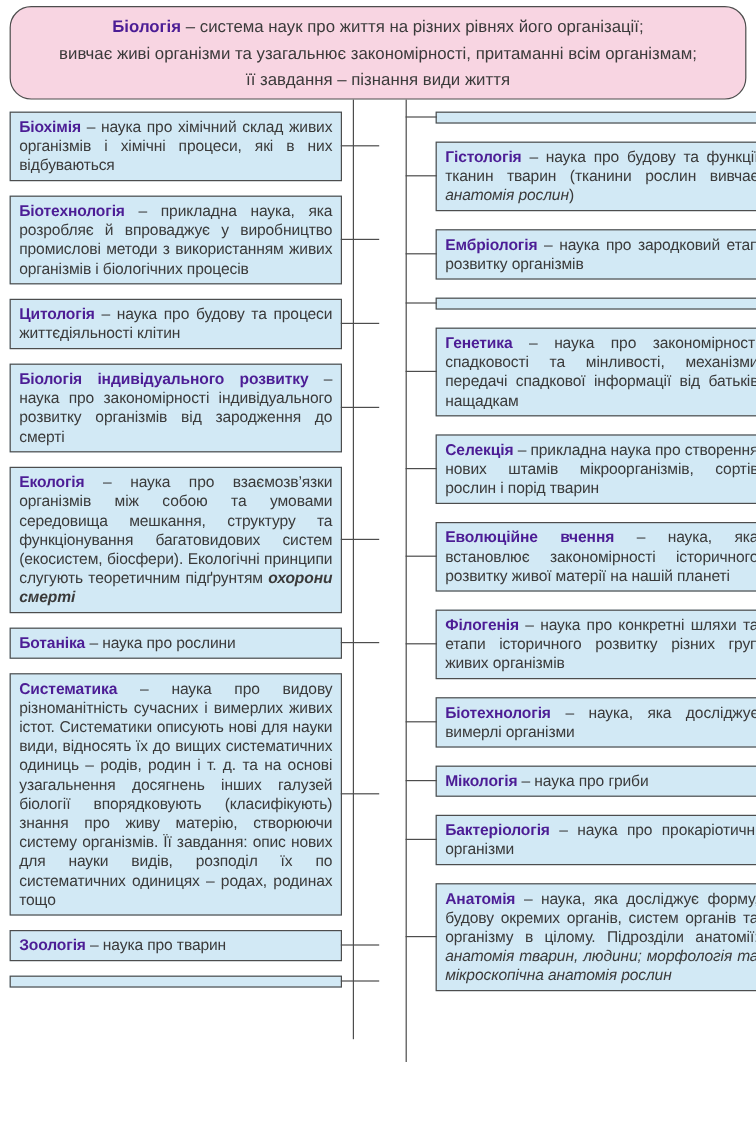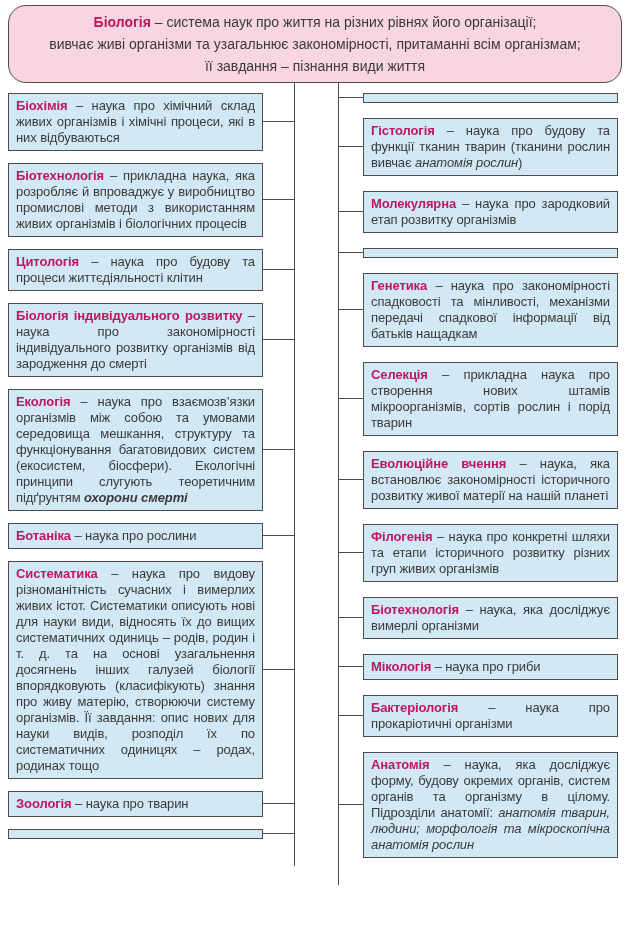--- a/index.html
+++ b/index.html
@@ -34,7 +34,7 @@
     margin:0;color:var(--text);font-size:13px;line-height:16px;
     text-align:justify;letter-spacing:-0.1px;
   }
-  .b{font-weight:bold;color:#be185d;}
+  .b{font-weight:bold;color:#4c1d95;}
   .i{font-style:italic;}
   .bi{font-style:italic;font-weight:bold;}
 </style>

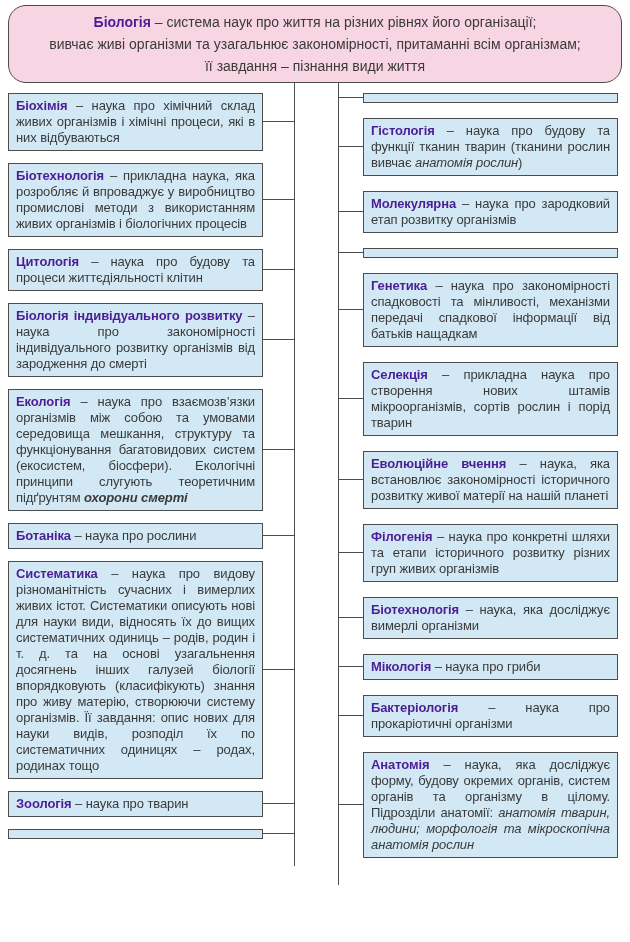--- a/index.html
+++ b/index.html
@@ -22,7 +22,7 @@
   .col-right .stub{left:-26px;width:26px;}
 
   
-  .col{position:absolute;top:93px;width:255px;display:flex;flex-direction:column;}
+  .col{position:absolute;top:93px;width:277px;display:flex;flex-direction:column;}
   .col-left{left:8px;gap:12px;}
   .col-right{left:363px;gap:15px;}
   .box{

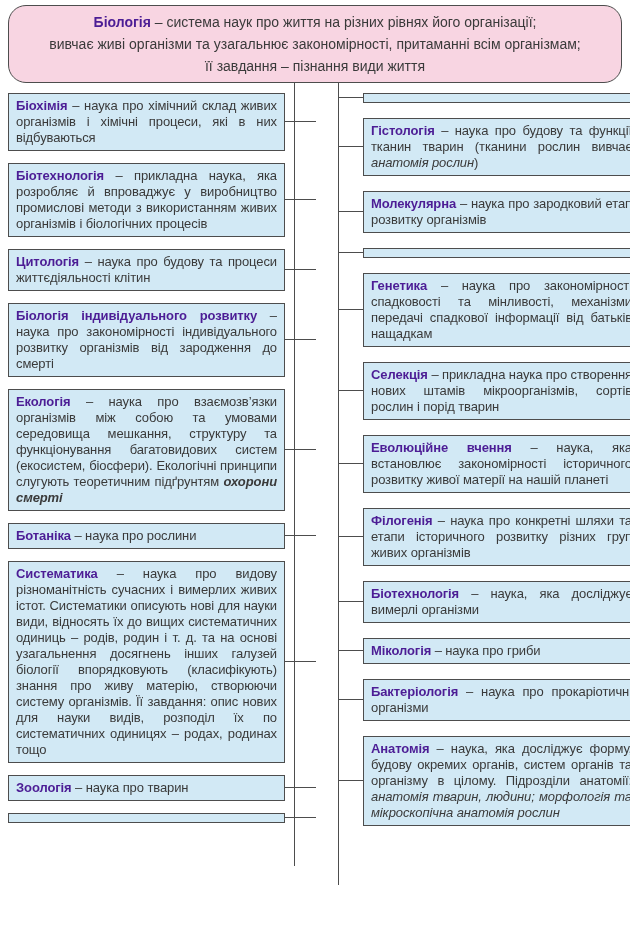--- a/index.html
+++ b/index.html
@@ -98,7 +98,7 @@
       </div>
       <div class="box">
         <span class="stub"></span>
-        <p><span class="b">Молекулярна</span><span> – наука про зародковий етап розвитку організмів</span></p>
+        <p><span class="b">Ембріологія</span><span> – наука про зародковий етап розвитку організмів</span></p>
       </div>
       <div class="box">
         <span class="stub"></span>

